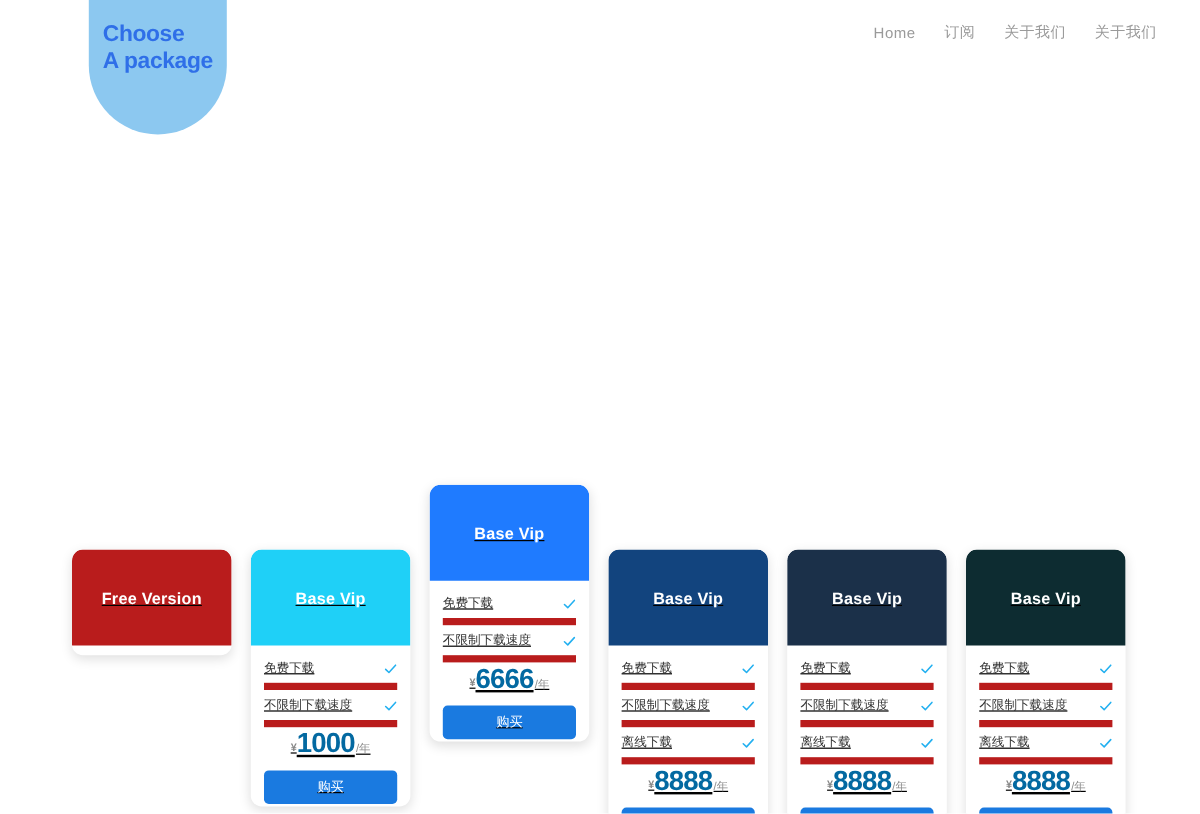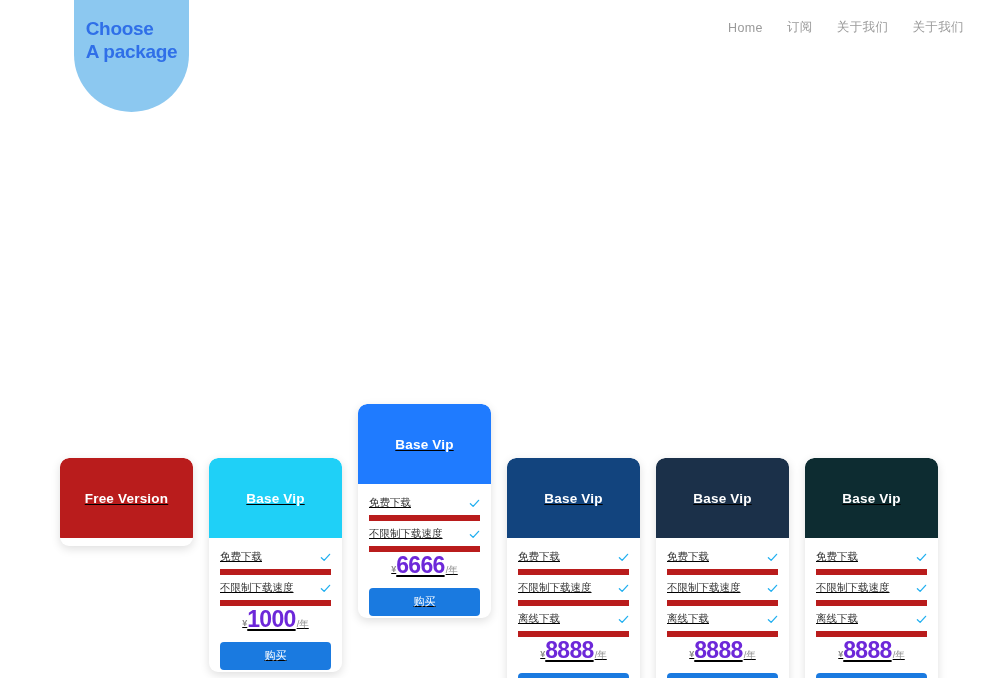--- a/index.html
+++ b/index.html
@@ -130,7 +130,7 @@
   .amount{
     font-size:23px;
     font-weight:bold;
-    color:#6d28d9;
+    color:#0369a1;
     letter-spacing:-0.7px;
   }
   .period{

